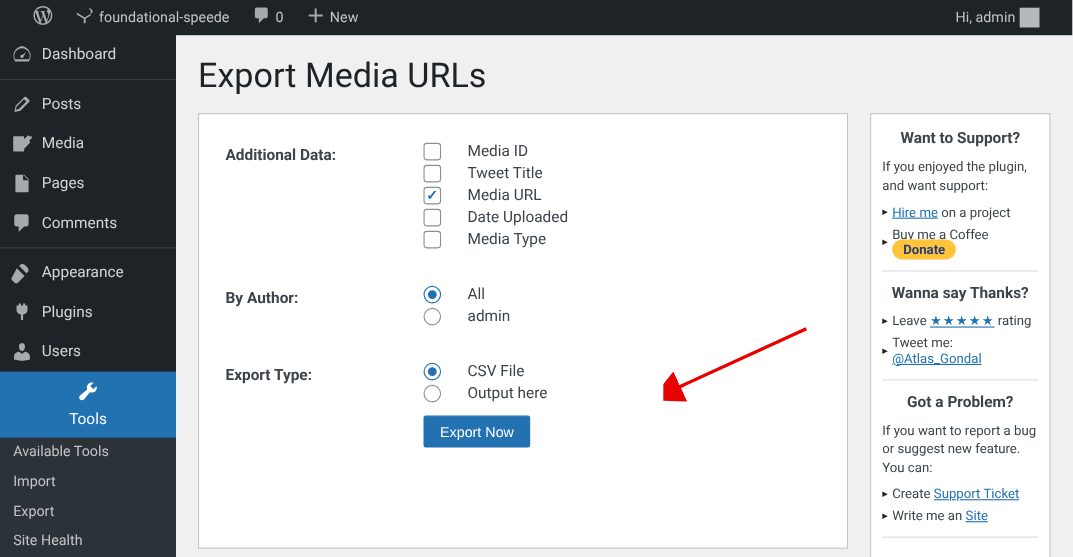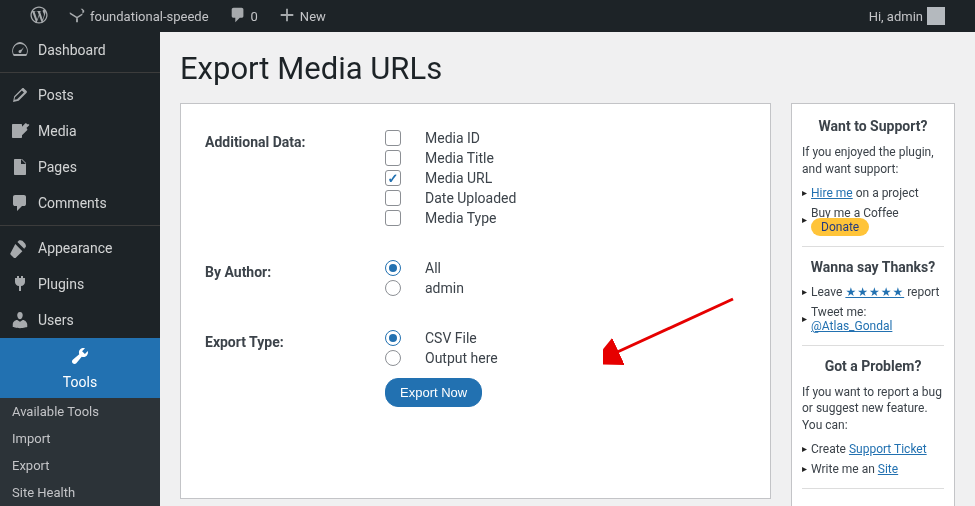--- a/index.html
+++ b/index.html
@@ -181,7 +181,7 @@
                   </div>
               <div class="chk-row">
                     <span class="chk"></span>
-                    <span>Media Title</span>
+                    <span>Tweet Title</span>
                   </div>
               <div class="chk-row">
                     <span class="chk checked"></span>

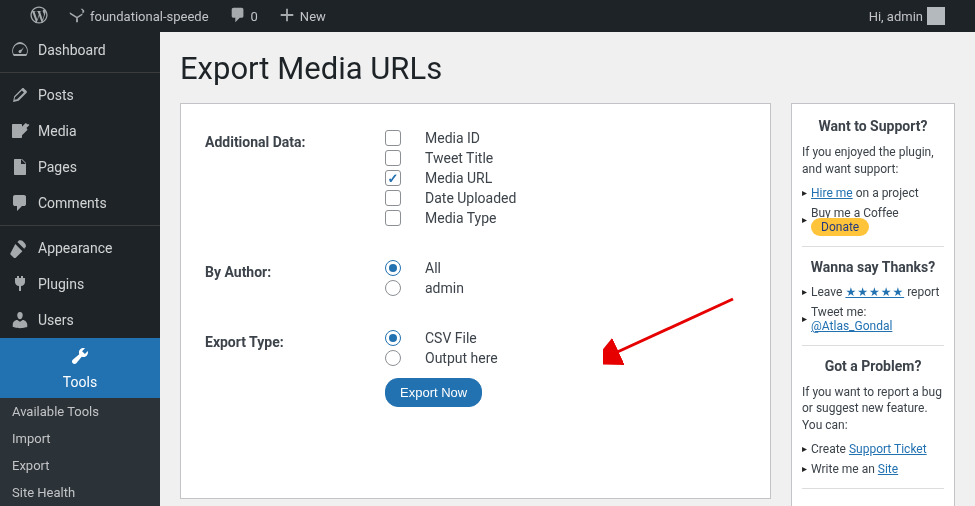--- a/index.html
+++ b/index.html
@@ -55,7 +55,7 @@
   .side-panel hr { border:none; border-top:1px solid #ddd; margin: 12px 0; }
   .side-panel a { color: #2271b1; text-decoration: underline; cursor: pointer; }
   .stars { color:#2271b1; letter-spacing:1px; }
-  .donate-btn { background:#ffc439; border-radius:12px; padding:2px 10px; font-weight:normal; font-size:12px; cursor:pointer; color:#253b80; }
+  .donate-btn { background:#ffc439; border-radius:12px; padding:2px 10px; font-weight:bold; font-size:12px; cursor:pointer; color:#253b80; }
   .dev { text-align:center; font-size:12px; margin-top:12px; font-weight:600; }
   
   .arrow { position:absolute; top:185px; left:422px; pointer-events:none; }

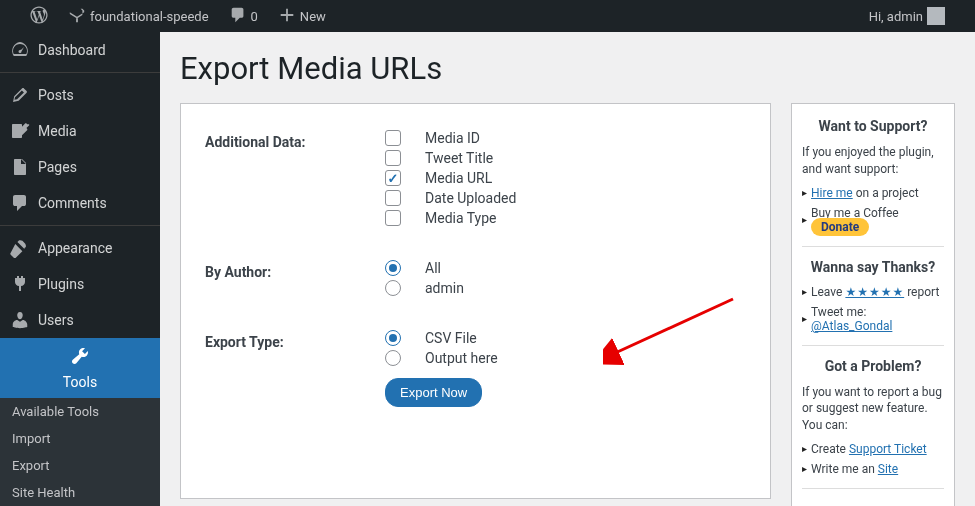--- a/index.html
+++ b/index.html
@@ -251,7 +251,7 @@
         <h3>Wanna say Thanks?</h3>
         <ul>
           <li>
-              <span><span>Leave </span><a class="stars">★★★★★</a><span> report</span></span>
+              <span><span>Leave </span><a class="stars">★★★★★</a><span> rating</span></span>
             </li>
           <li>
               <span><span>Tweet me: </span><a>@Atlas_Gondal</a></span>

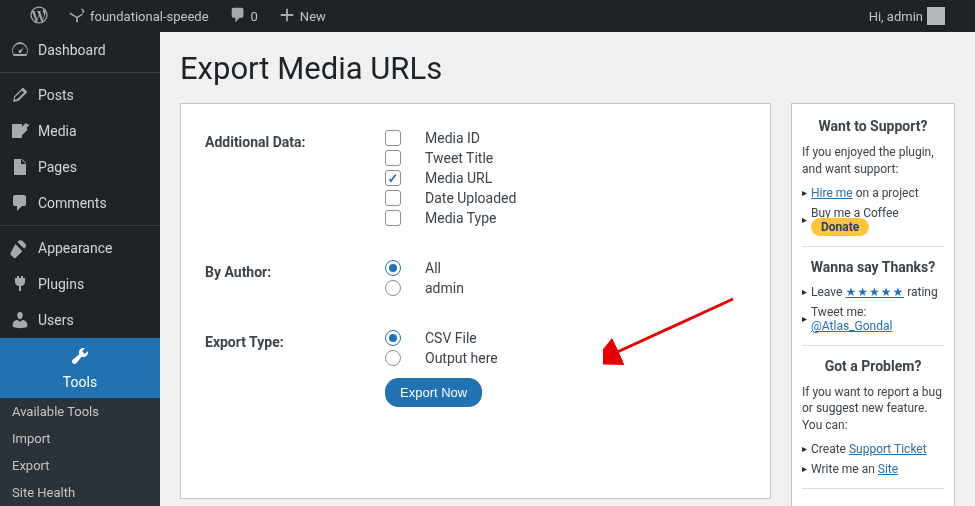--- a/index.html
+++ b/index.html
@@ -44,7 +44,7 @@
   .rad.checked { border-color: #2271b1; }
   .rad.checked::after { content:""; position:absolute; width:8px; height:8px; background:#2271b1; border-radius:50%; top:3px; left:3px; }
   
-  .btn { background: #2271b1; color: #fff; border: 1px solid #2271b1; border-radius: 13px; padding: 6px 14px; font-size: 13px; cursor: pointer; margin-top: 8px; }
+  .btn { background: #2271b1; color: #fff; border: 1px solid #2271b1; border-radius: 2px; padding: 6px 14px; font-size: 13px; cursor: pointer; margin-top: 8px; }
   
   
   .side-panel h3 { font-size: 14px; text-align: center; margin-bottom: 10px; }

